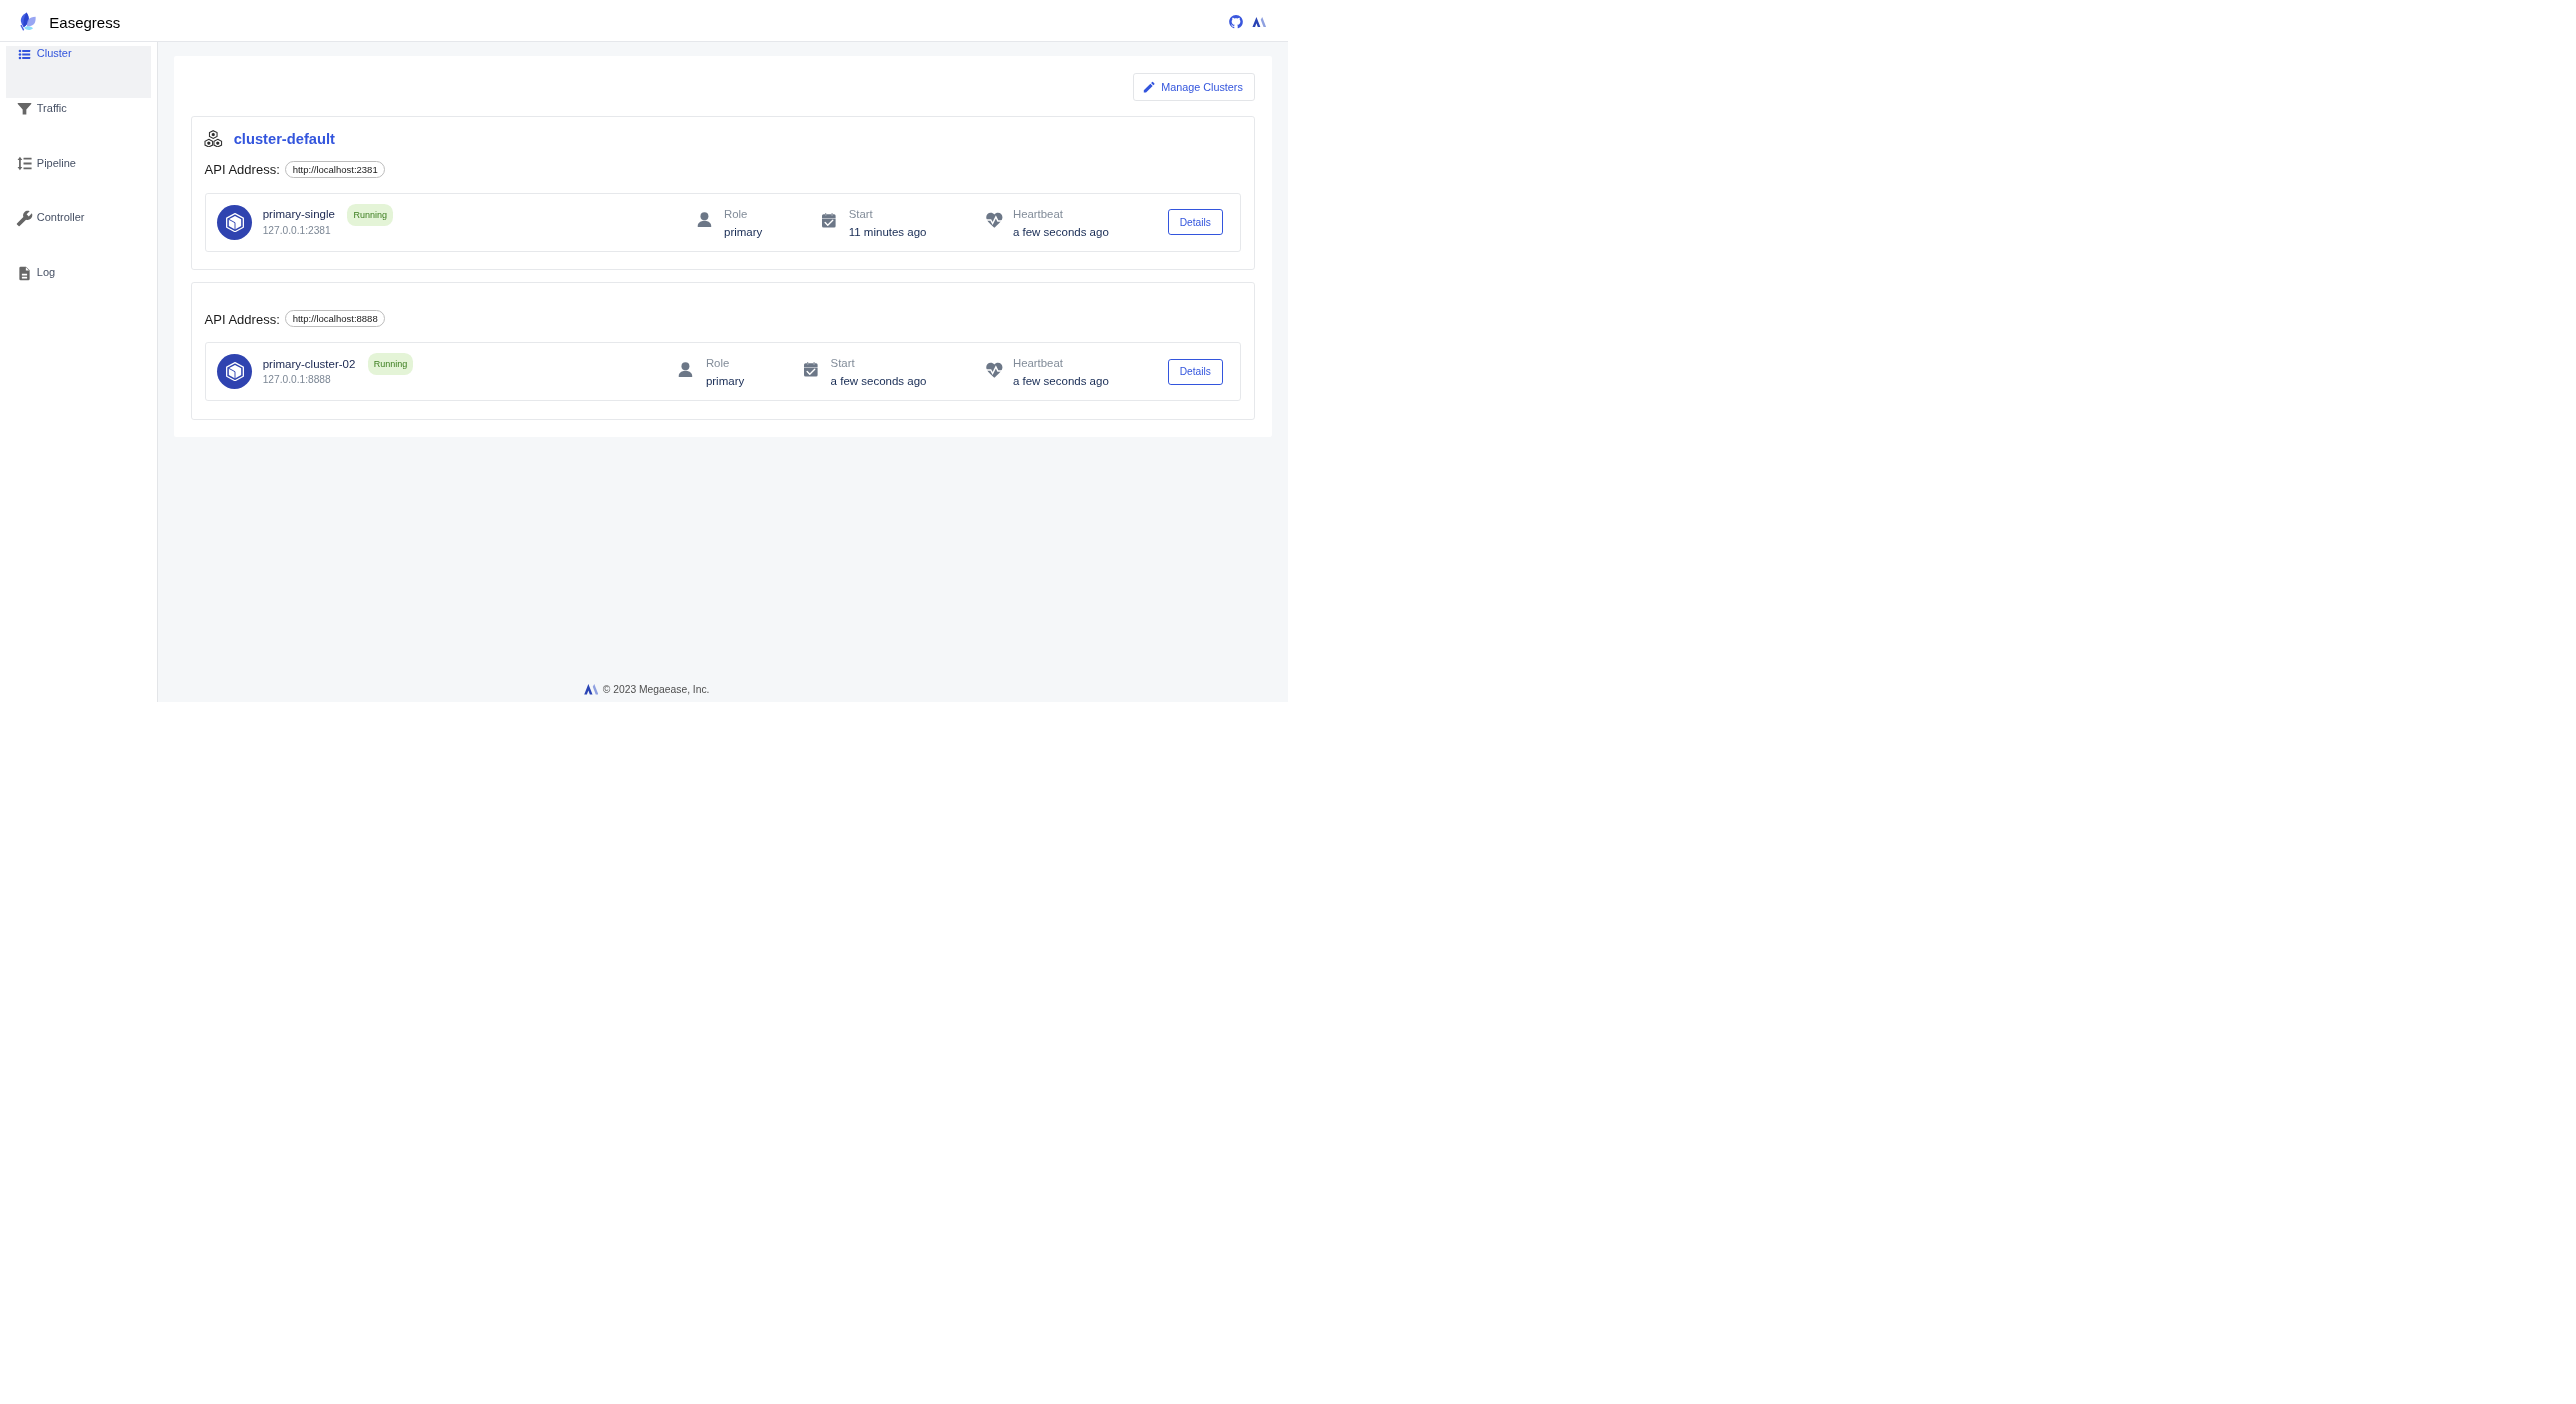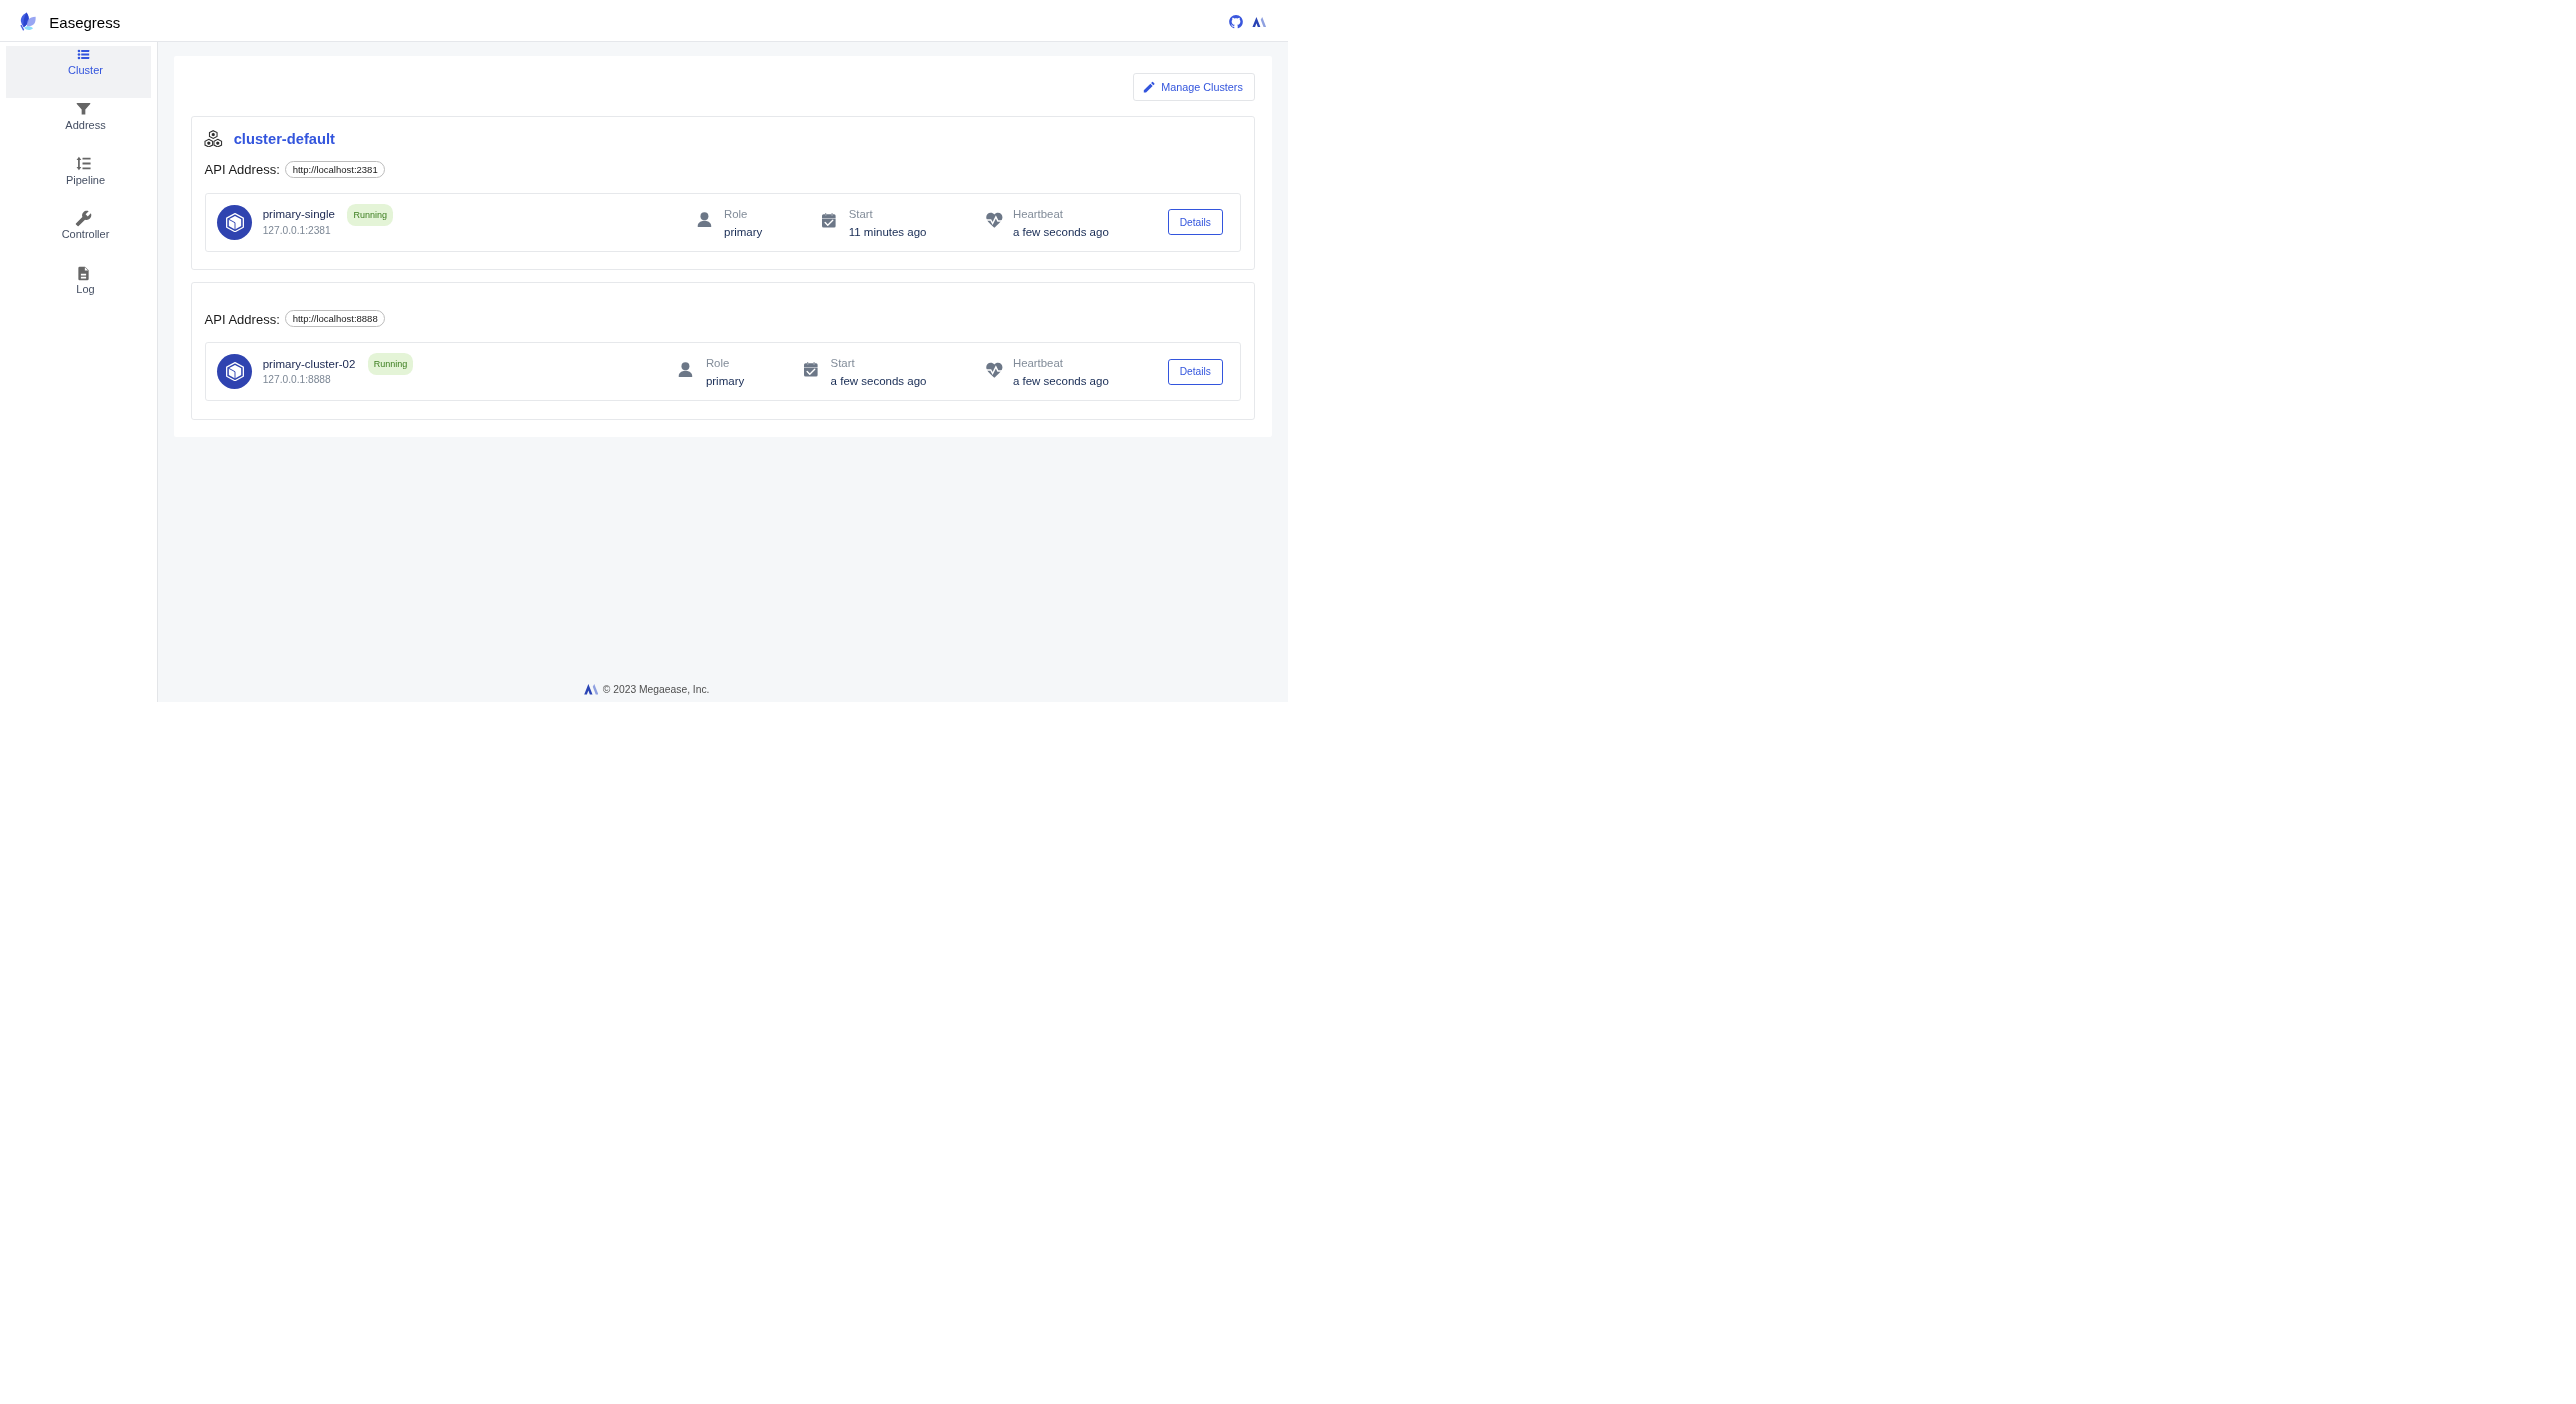--- a/index.html
+++ b/index.html
@@ -40,12 +40,11 @@
     padding-top: 3.6px;
   }
   .nav-item {
-    display: flex; align-items: center;
+    display: flex; 
     height: 52px; margin: 0 5.8px 2.9px 5.8px;
     border-radius: 0px; cursor: pointer;
     padding-left: 10px;
     color: #454f63;
-    flex-direction: column;
   }
   .nav-item.active { background: #f1f2f4; }
   .nav-icon { width: 17px; height: 17px; display: flex; align-items: center; justify-content: center; color: #666666; }

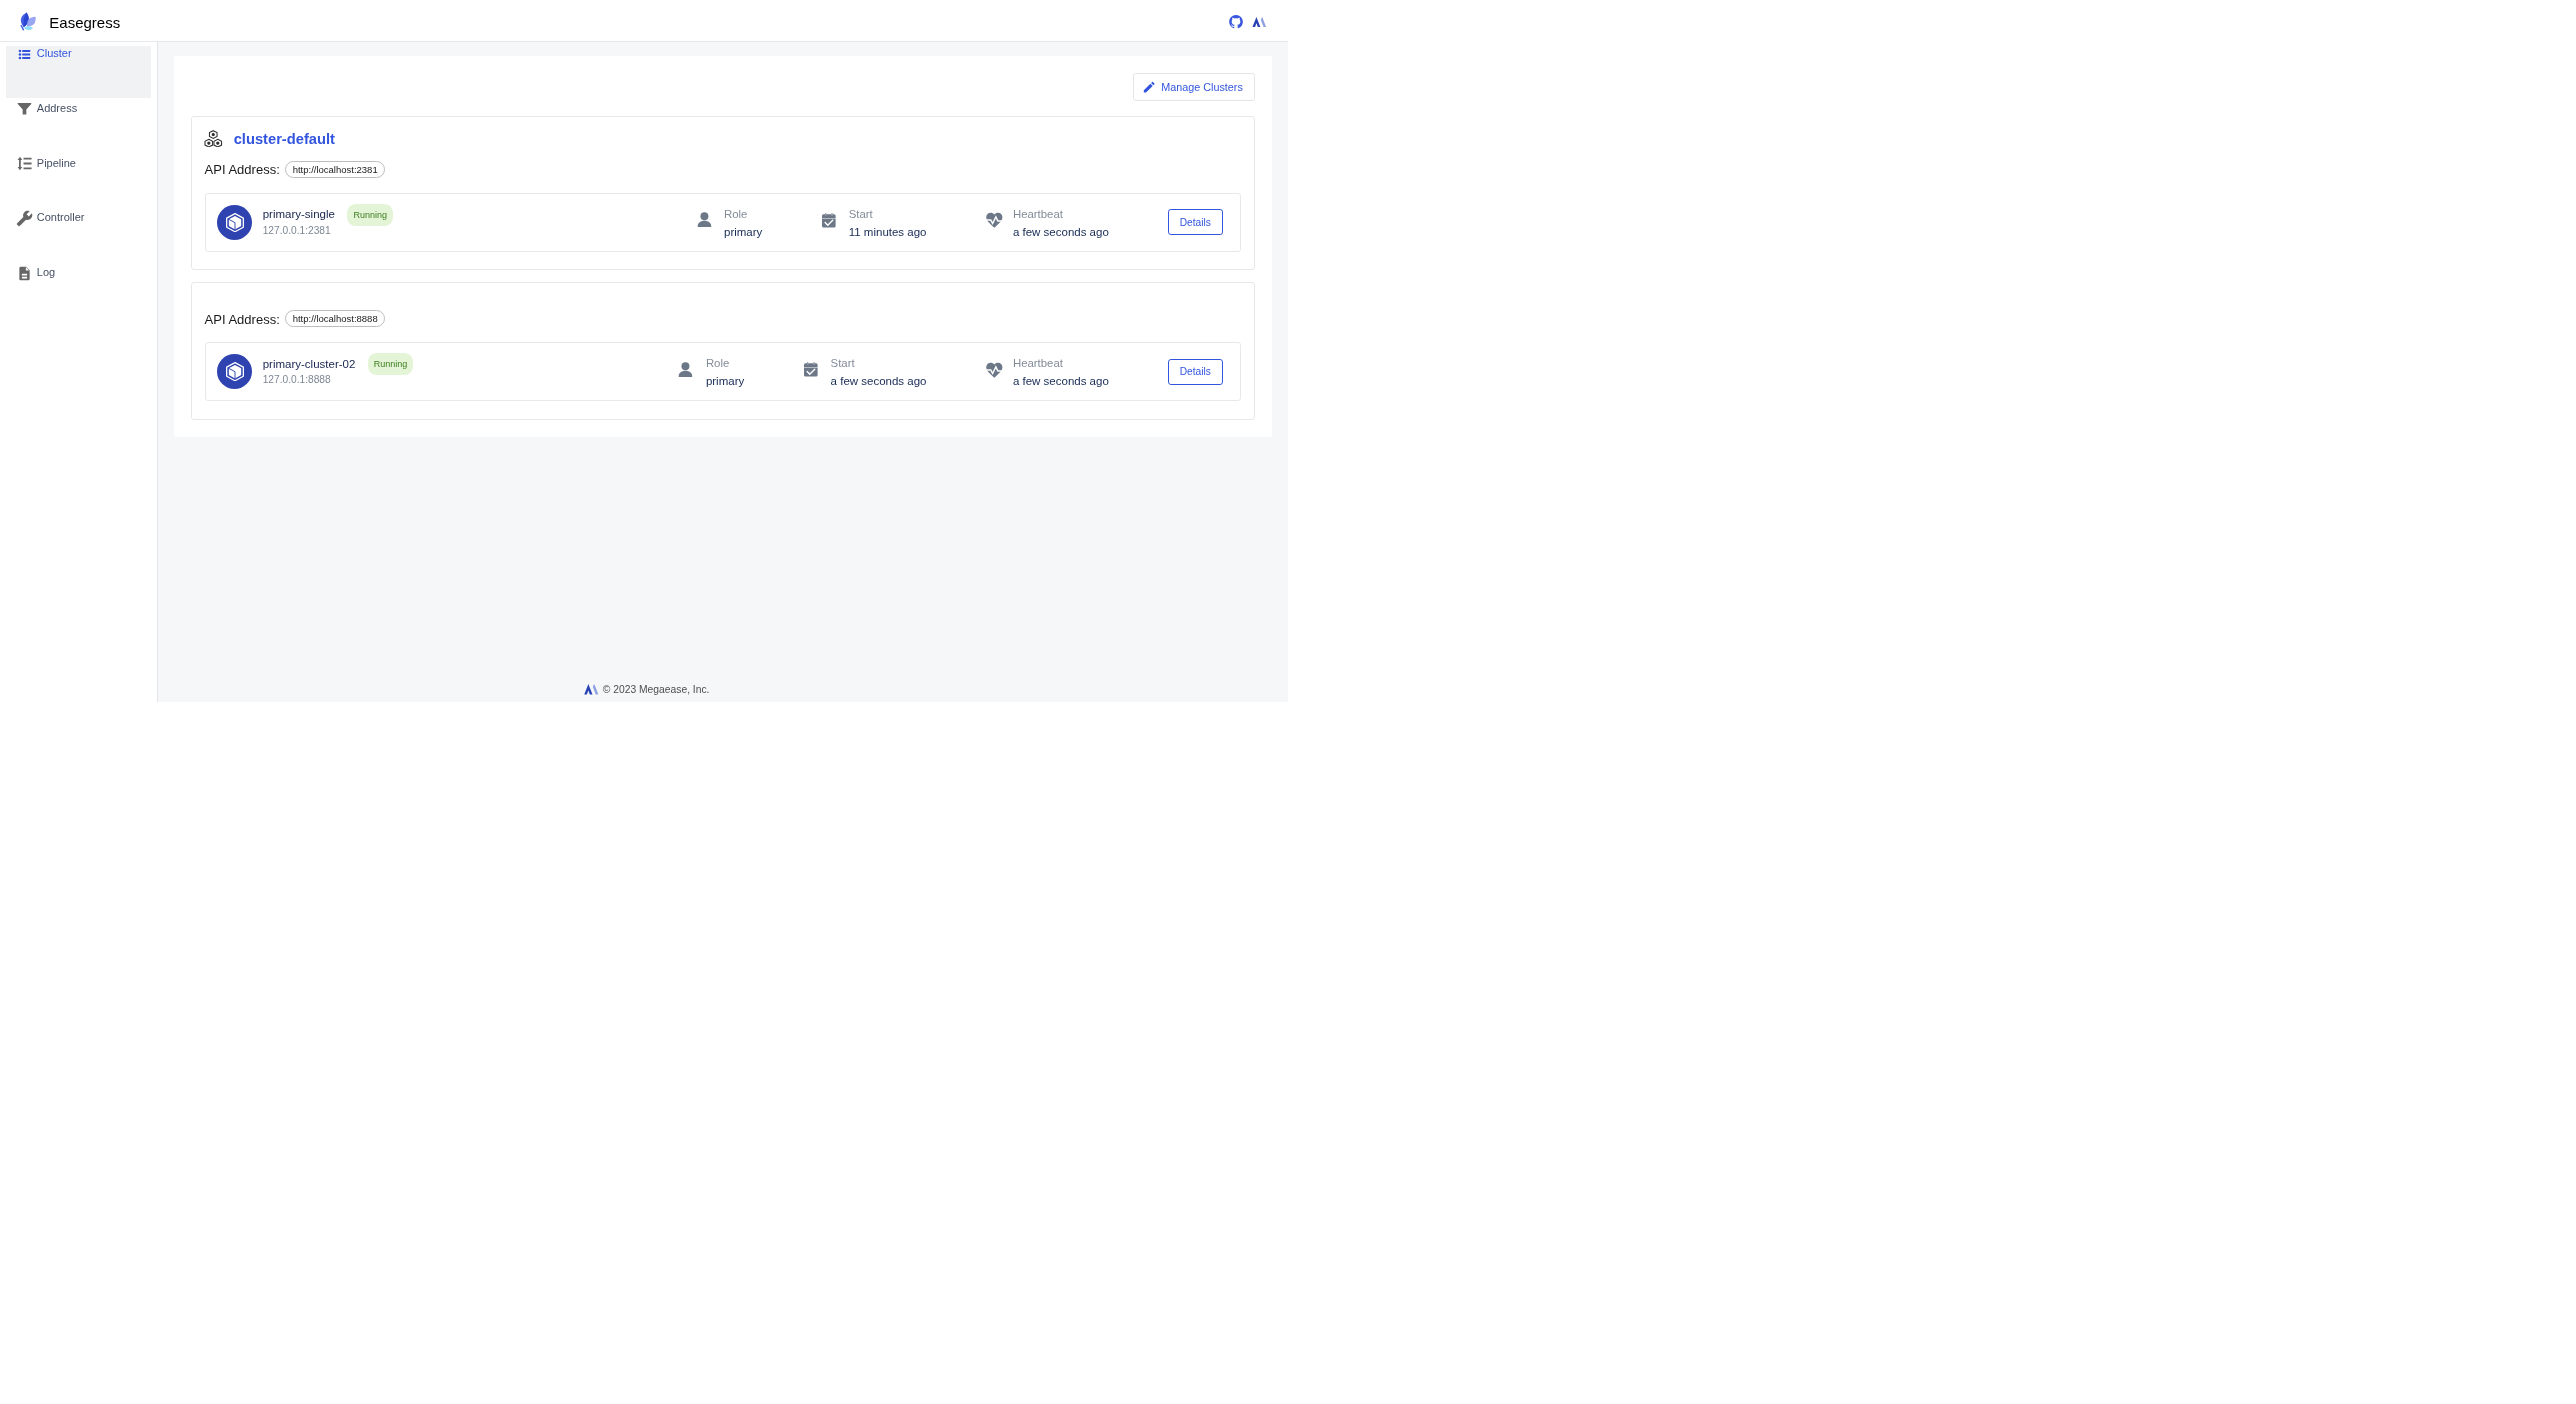--- a/index.html
+++ b/index.html
@@ -180,7 +180,7 @@
               <path d="M3.1 4.4h17.8c.65 0 1 .78.57 1.27L14.6 13.5v7.1H9.4v-7.1L2.53 5.67C2.1 5.18 2.45 4.4 3.1 4.4z"></path>
             </svg>
           </span>
-          <span class="nav-label">Address</span>
+          <span class="nav-label">Traffic</span>
         </div>
         <div class="nav-item">
           <span class="nav-icon">

